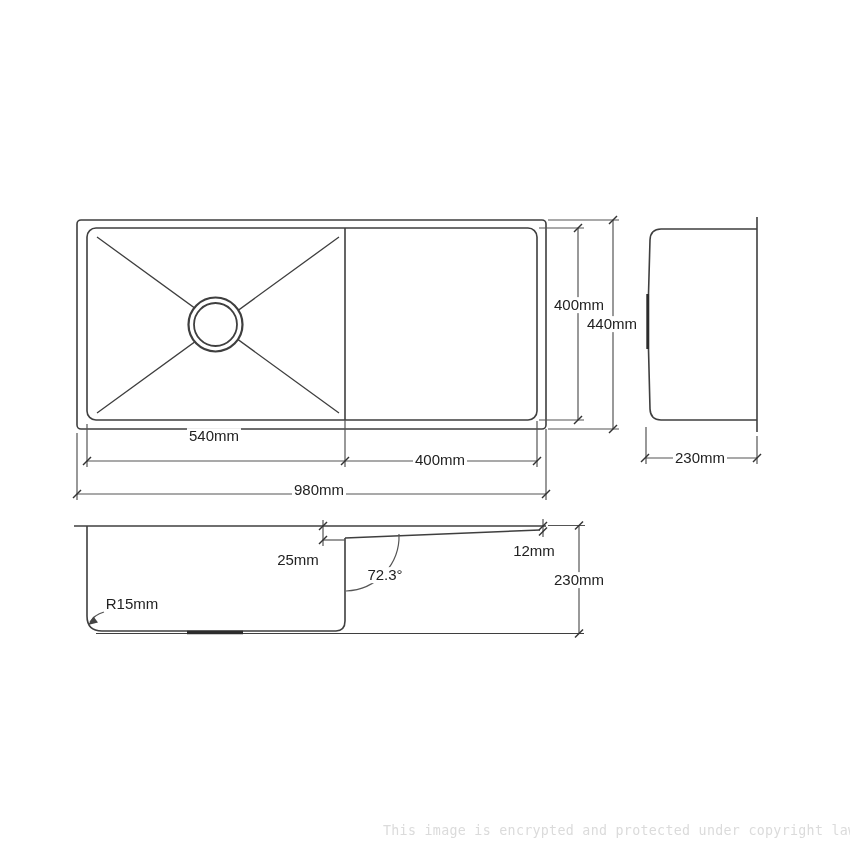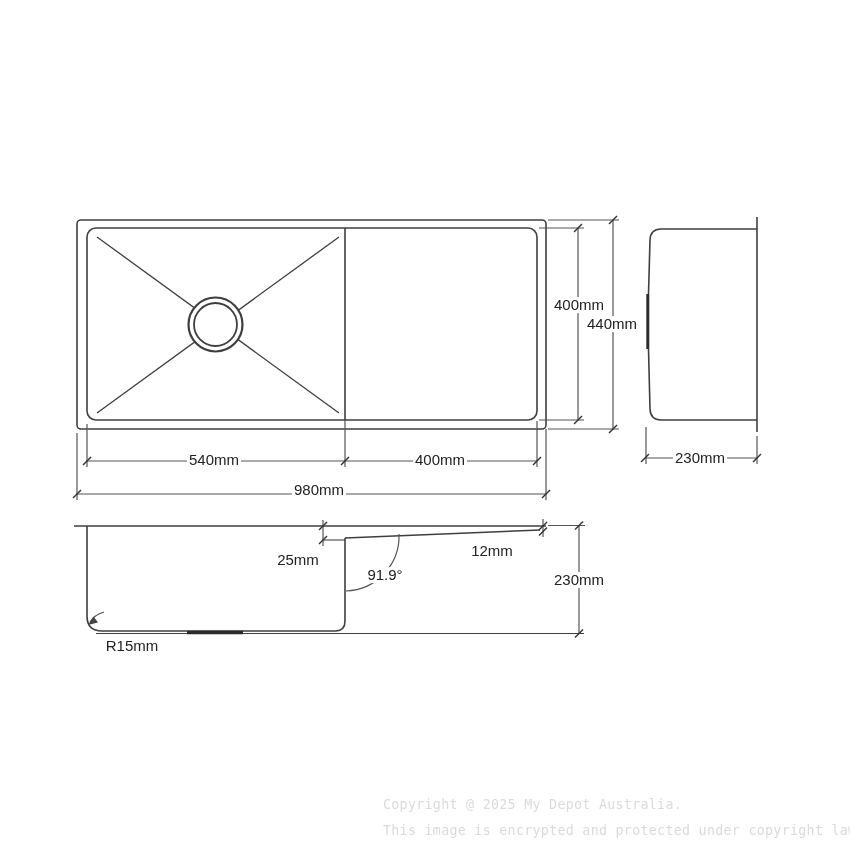--- a/index.html
+++ b/index.html
@@ -96,7 +96,7 @@
 
   <span class="lbl" style="left:579px;top:305px">400mm</span>
   <span class="lbl" style="left:612px;top:324px">440mm</span>
-  <span class="lbl" style="left:214px;top:460px">540mm</span>
+  <span class="lbl" style="left:214px;top:436px">540mm</span>
   <span class="lbl" style="left:440px;top:460px">400mm</span>
   <span class="lbl" style="left:319px;top:490px">980mm</span>
 

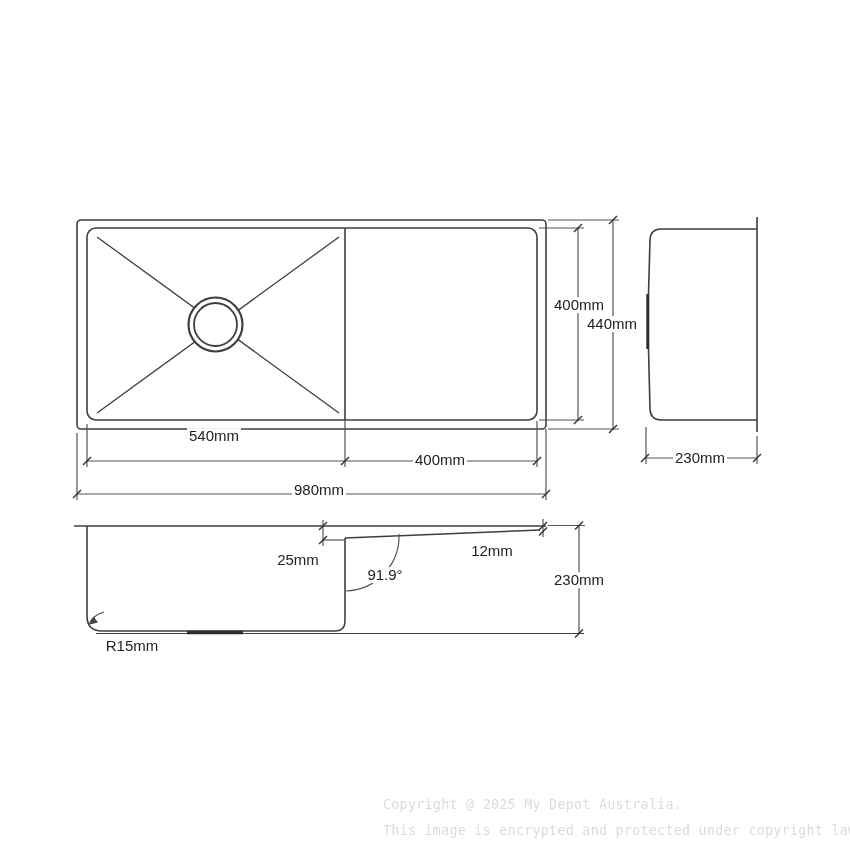--- a/index.html
+++ b/index.html
@@ -103,7 +103,7 @@
   <span class="lbl" style="left:700px;top:458px">230mm</span>
 
   <span class="lbl" style="left:298px;top:560px">25mm</span>
-  <span class="lbl" style="left:492px;top:551px">12mm</span>
+  <span class="lbl" style="left:534px;top:551px">12mm</span>
   <span class="lbl" style="left:385px;top:575px">91.9°</span>
   <span class="lbl" style="left:132px;top:646px">R15mm</span>
   <span class="lbl" style="left:579px;top:580px">230mm</span>

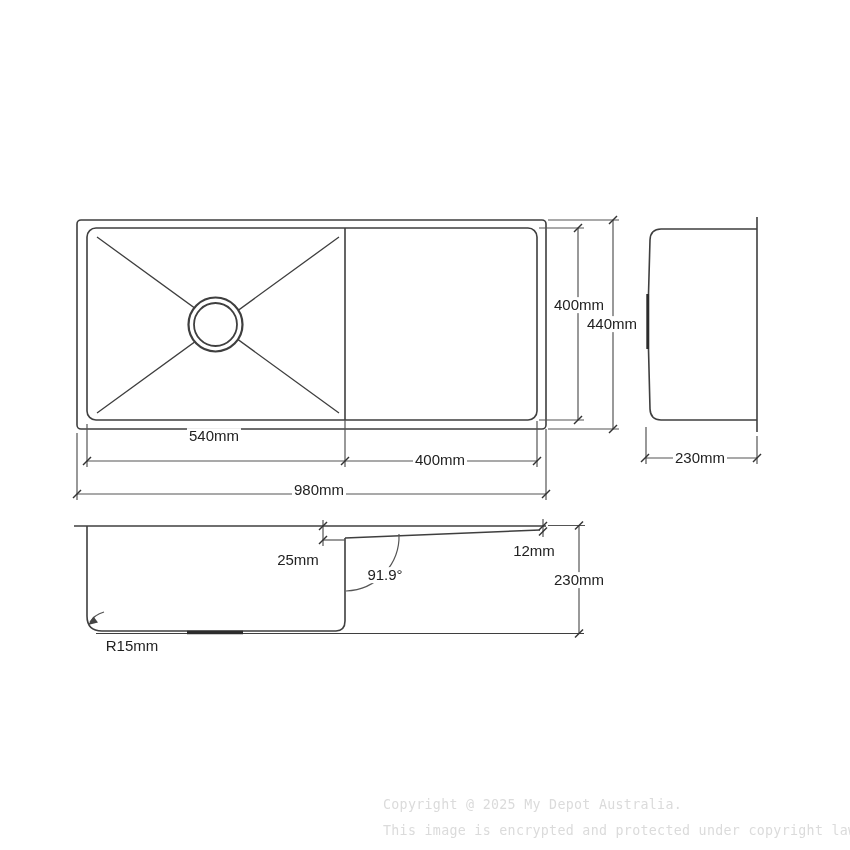--- a/index.html
+++ b/index.html
@@ -104,7 +104,7 @@
 
   <span class="lbl" style="left:298px;top:560px">25mm</span>
   <span class="lbl" style="left:534px;top:551px">12mm</span>
-  <span class="lbl" style="left:385px;top:575px">91.9°</span>
+  <span class="lbl" style="left:385px;top:575px">72.3°</span>
   <span class="lbl" style="left:132px;top:646px">R15mm</span>
   <span class="lbl" style="left:579px;top:580px">230mm</span>
 

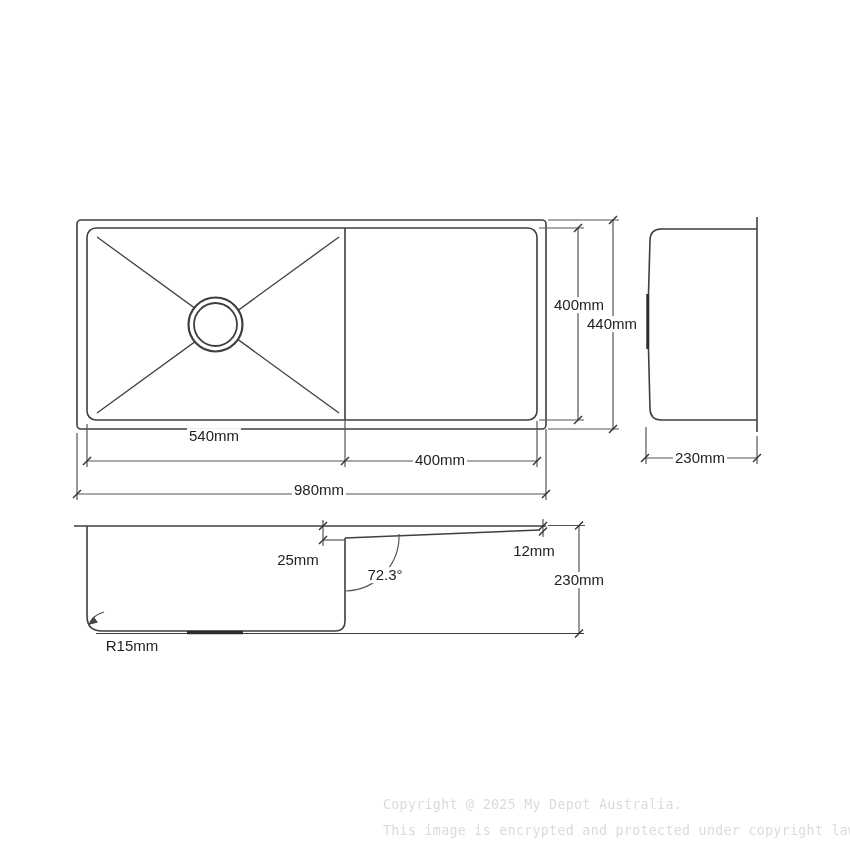--- a/index.html
+++ b/index.html
@@ -105,7 +105,7 @@
   <span class="lbl" style="left:298px;top:560px">25mm</span>
   <span class="lbl" style="left:534px;top:551px">12mm</span>
   <span class="lbl" style="left:385px;top:575px">72.3°</span>
-  <span class="lbl" style="left:132px;top:646px">R15mm</span>
+  <span class="lbl" style="left:132px;top:604px">R15mm</span>
   <span class="lbl" style="left:579px;top:580px">230mm</span>
 
   <span class="wm" style="left:383px;top:797px">Copyright @ 2025 My Depot Australia.</span>

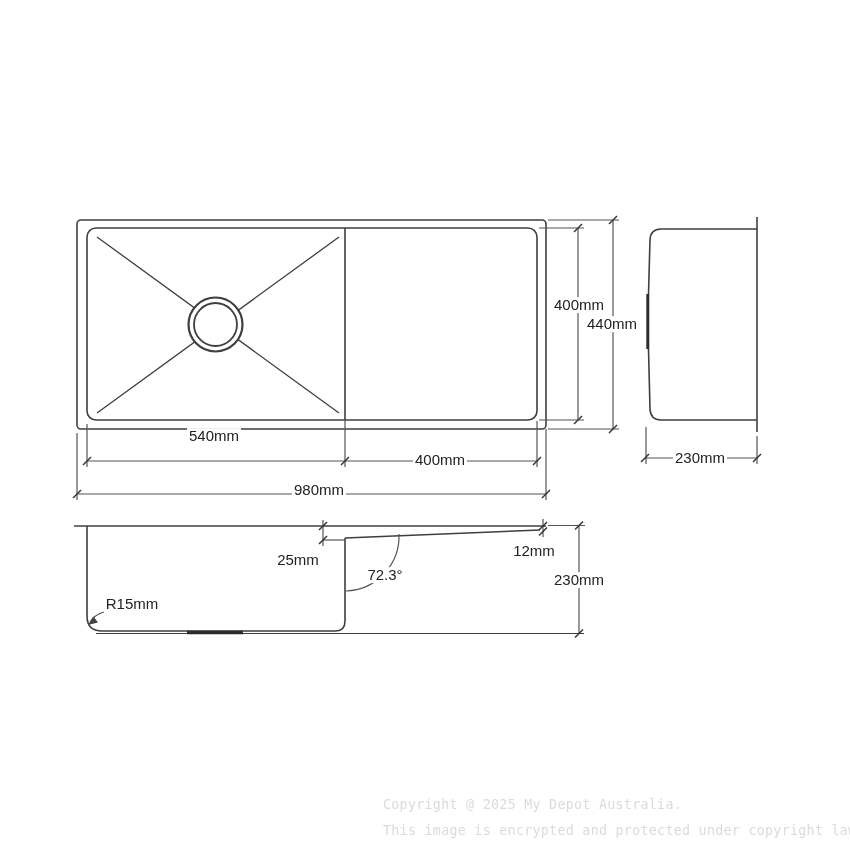--- a/index.html
+++ b/index.html
@@ -108,7 +108,6 @@
   <span class="lbl" style="left:132px;top:604px">R15mm</span>
   <span class="lbl" style="left:579px;top:580px">230mm</span>
 
-  <span class="wm" style="left:383px;top:797px">Copyright @ 2025 My Depot Australia.</span>
   <span class="wm" style="left:383px;top:823px">This image is encrypted and protected under copyright law.</span>
 
 </div>

